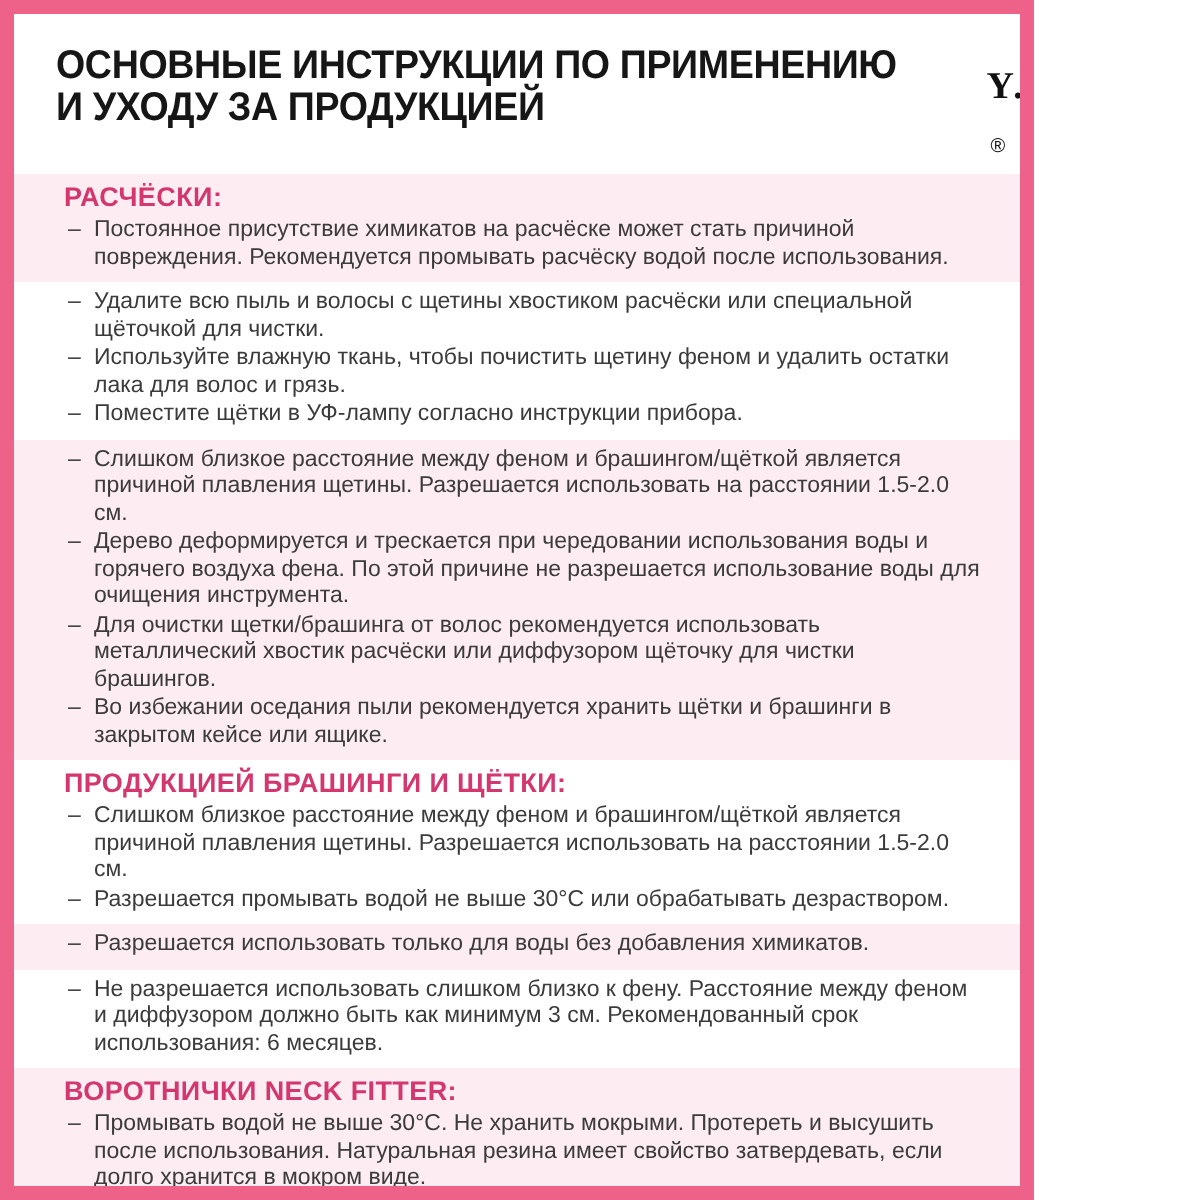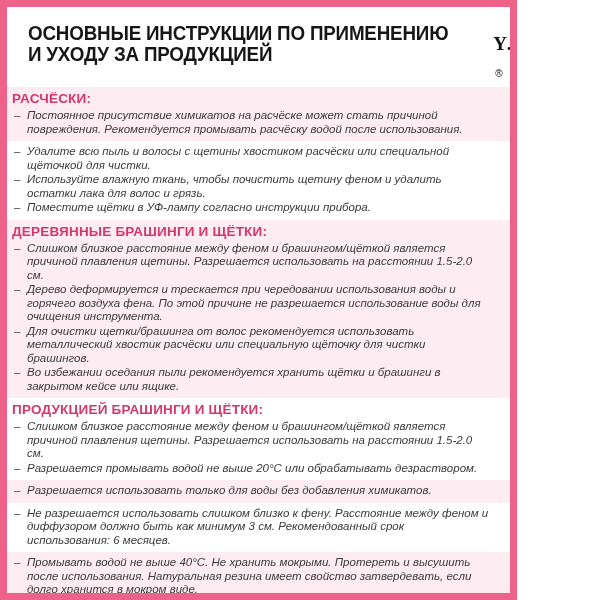--- a/index.html
+++ b/index.html
@@ -48,7 +48,7 @@
   .logo .reg{position:absolute;left:20px;top:45px;font-size:10px;font-family:"Liberation Sans", sans-serif;}
   
   .sections{flex:1;display:flex;flex-direction:column;}
-  .section{padding:4px 20px 4px 5px;background:#ffffff;}
+  .section{padding:4px 20px 4px 25px;background:#ffffff;}
   .section.pink{background:var(--band);}
   .section:last-child{flex:1;}
   .section h2{

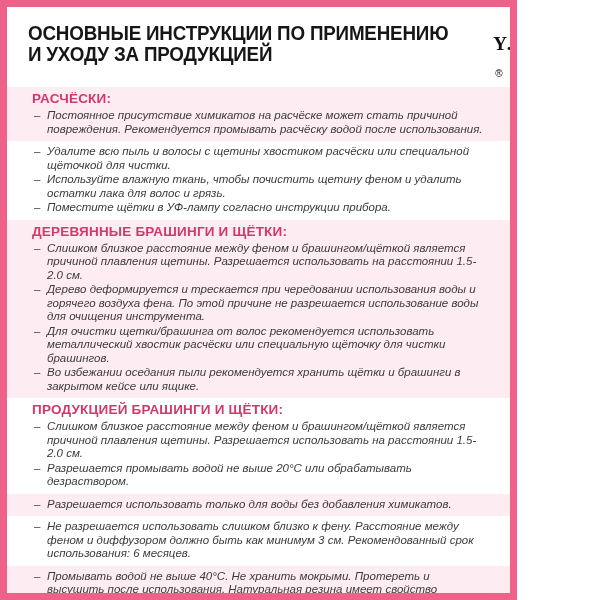--- a/index.html
+++ b/index.html
@@ -64,7 +64,7 @@
     margin-bottom:1px;
   }
   .section li .dash{flex:none;width:15px;padding-left:2px;}
-  .section li .text{flex:1;font-style:italic;}
+  .section li .text{flex:1;}
 </style>
 </head>
 <body>

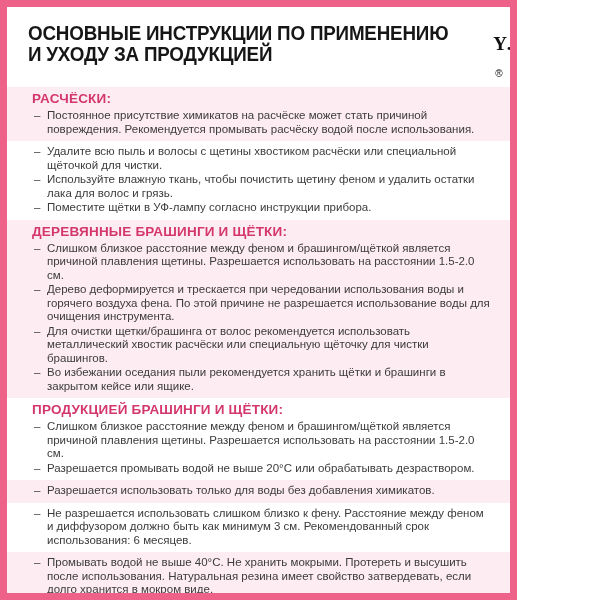--- a/index.html
+++ b/index.html
@@ -117,7 +117,6 @@
     </div>
 
     <div class="section pink">
-      <h2>ДЕРЕВЯННЫЕ БРАШИНГИ И ЩЁТКИ:</h2>
       <ul>
         <li>
             <span class="dash">–</span>

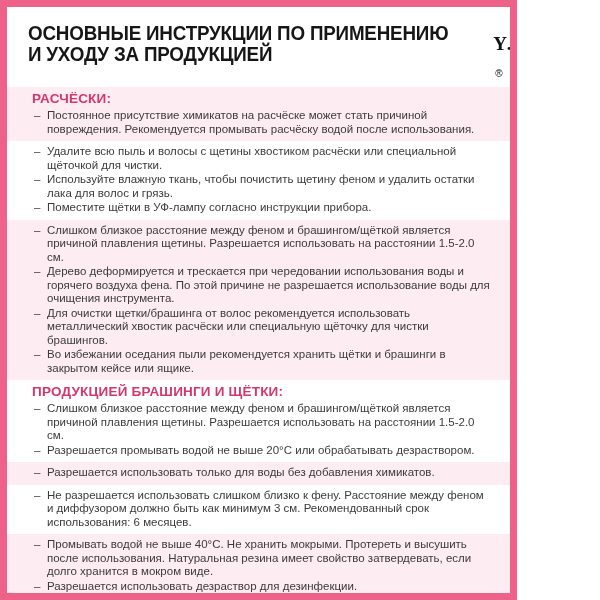--- a/index.html
+++ b/index.html
@@ -128,7 +128,7 @@
           </li>
         <li>
             <span class="dash">–</span>
-            <span class="text">Для очистки щетки/брашинга от волос рекомендуется использовать металлический хвостик расчёски или специальную щёточку для чистки брашингов.</span>
+            <span class="text">Для очистки щетки/брашинга от волос рекомендуется использовать металлический хвостик расчёски или диффузором щёточку для чистки брашингов.</span>
           </li>
         <li>
             <span class="dash">–</span>

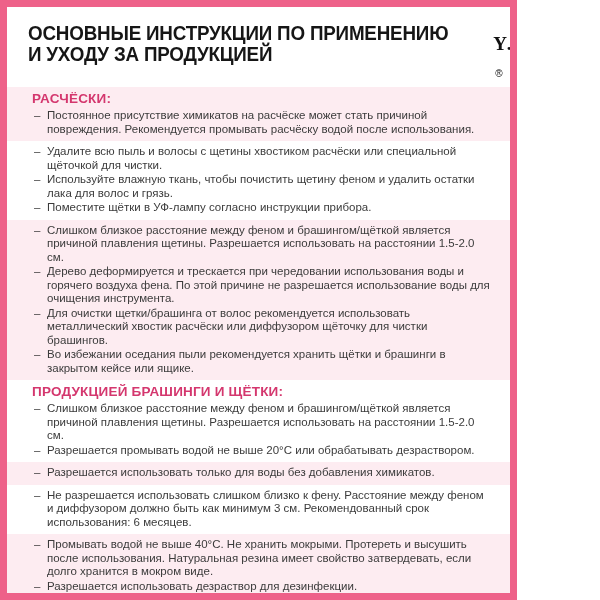--- a/index.html
+++ b/index.html
@@ -146,7 +146,7 @@
           </li>
         <li>
             <span class="dash">–</span>
-            <span class="text">Разрешается промывать водой не выше 20°C или обрабатывать дезраствором.</span>
+            <span class="text">Разрешается промывать водой не выше 30°C или обрабатывать дезраствором.</span>
           </li>
       </ul>
     </div>

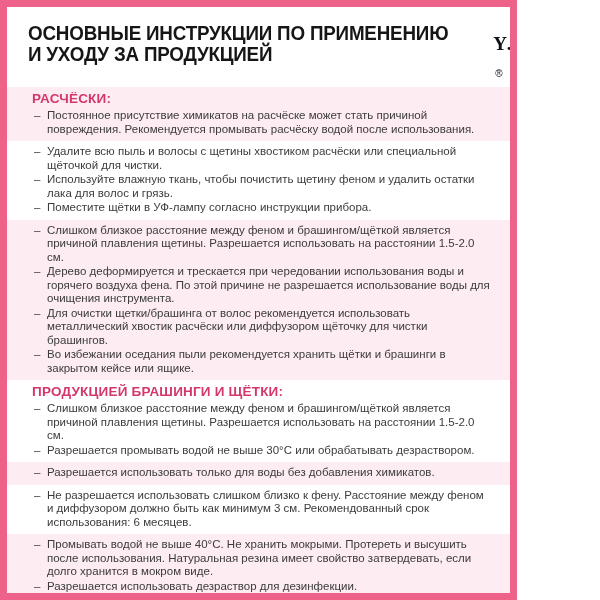--- a/index.html
+++ b/index.html
@@ -170,6 +170,7 @@
     </div>
 
     <div class="section pink">
+      <h2>ВОРОТНИЧКИ NECK FITTER:</h2>
       <ul>
         <li>
             <span class="dash">–</span>

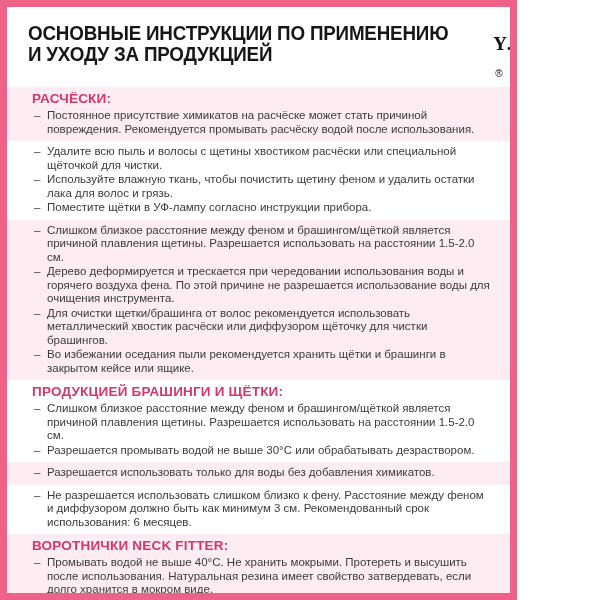--- a/index.html
+++ b/index.html
@@ -174,7 +174,7 @@
       <ul>
         <li>
             <span class="dash">–</span>
-            <span class="text">Промывать водой не выше 40°C. Не хранить мокрыми. Протереть и высушить после использования. Натуральная резина имеет свойство затвердевать, если долго хранится в мокром виде.</span>
+            <span class="text">Промывать водой не выше 30°C. Не хранить мокрыми. Протереть и высушить после использования. Натуральная резина имеет свойство затвердевать, если долго хранится в мокром виде.</span>
           </li>
         <li>
             <span class="dash">–</span>

